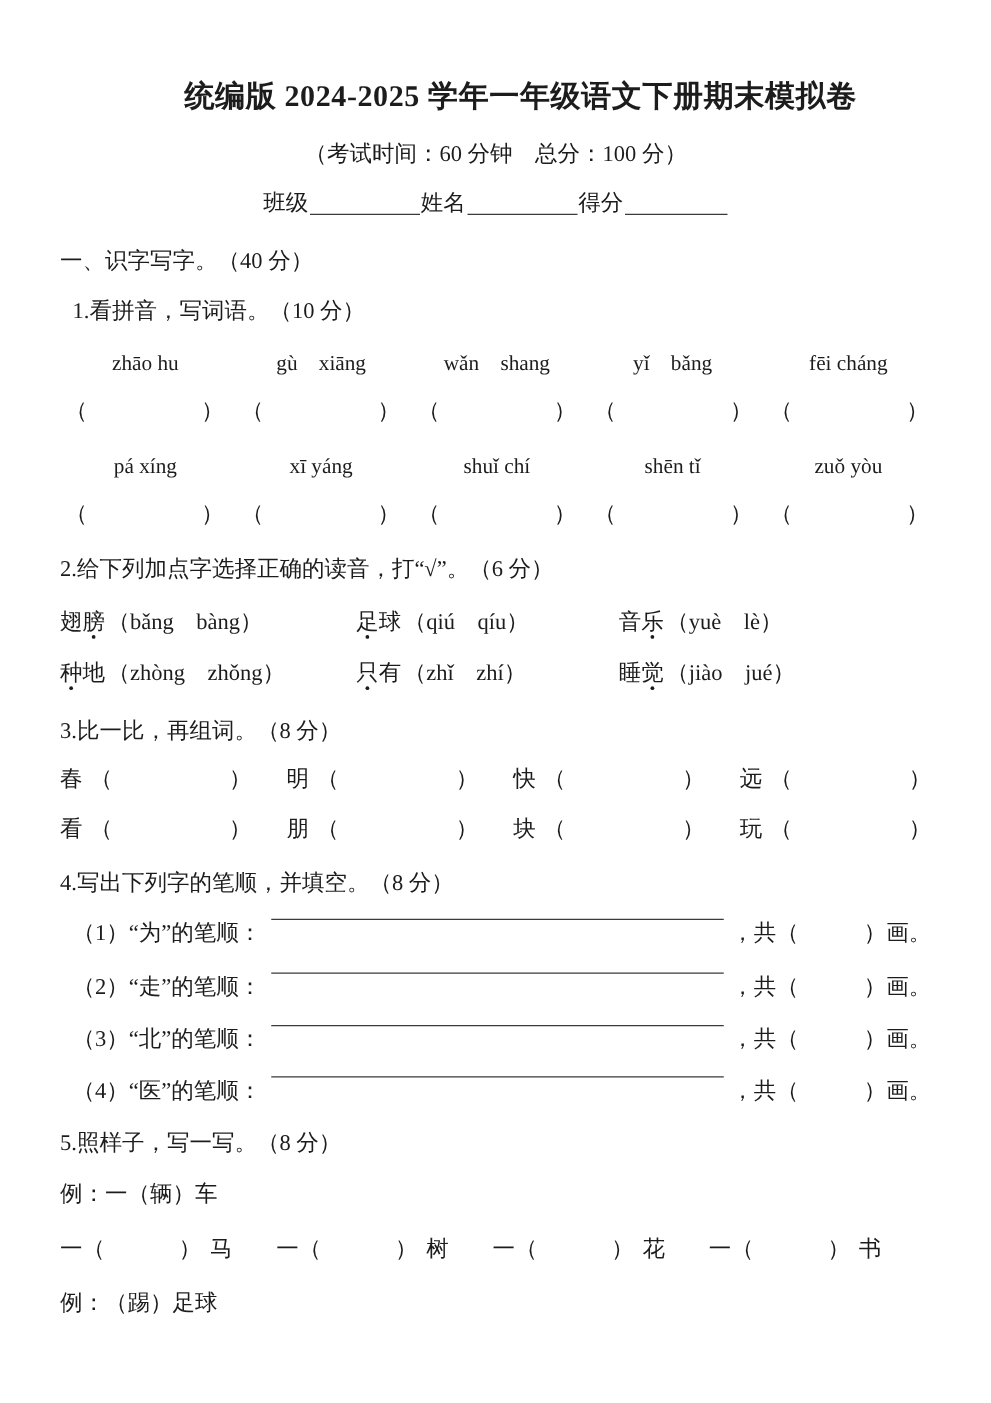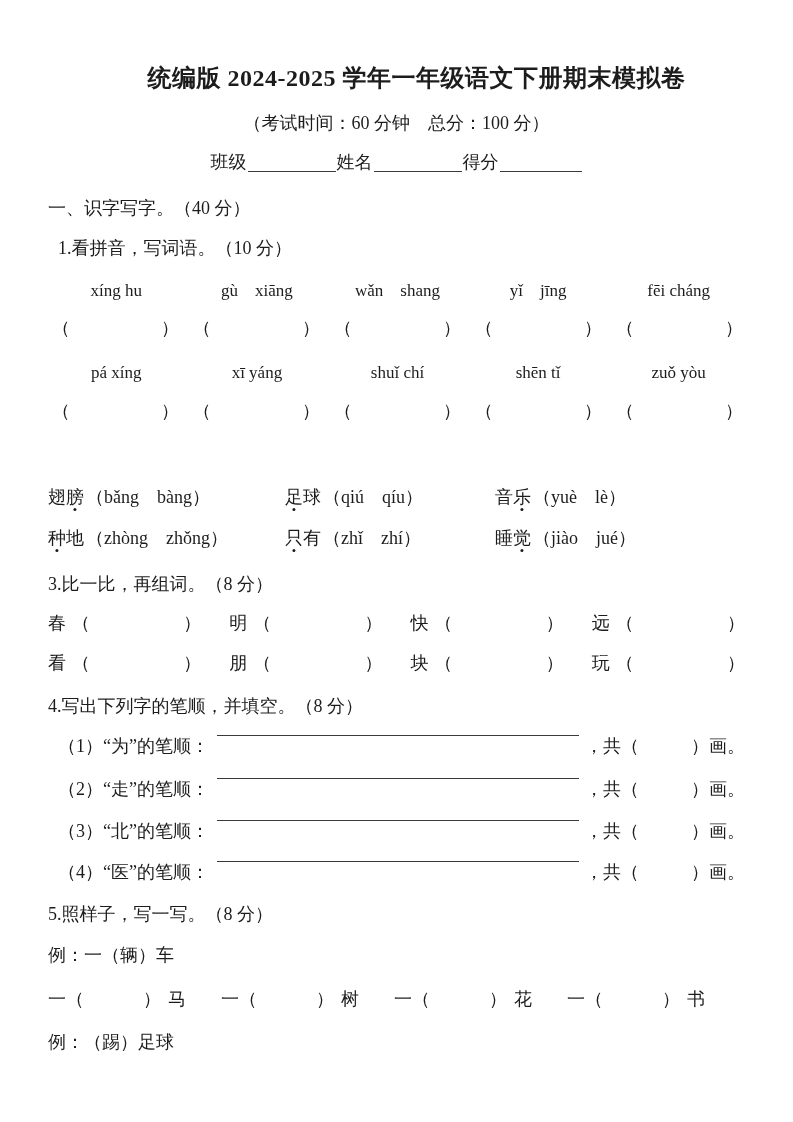--- a/index.html
+++ b/index.html
@@ -78,7 +78,7 @@
   <div class="line indent" style="top:237px">1.看拼音，写词语。（10 分）</div>
 
   <div class="line pyrow" style="top:280px">
-    <span class="pycell">xíng hu</span>
+    <span class="pycell">zhāo hu</span>
     <span class="pycell">gù　xiāng</span>
     <span class="pycell">wǎn　shang</span>
     <span class="pycell">yǐ　jīng</span>

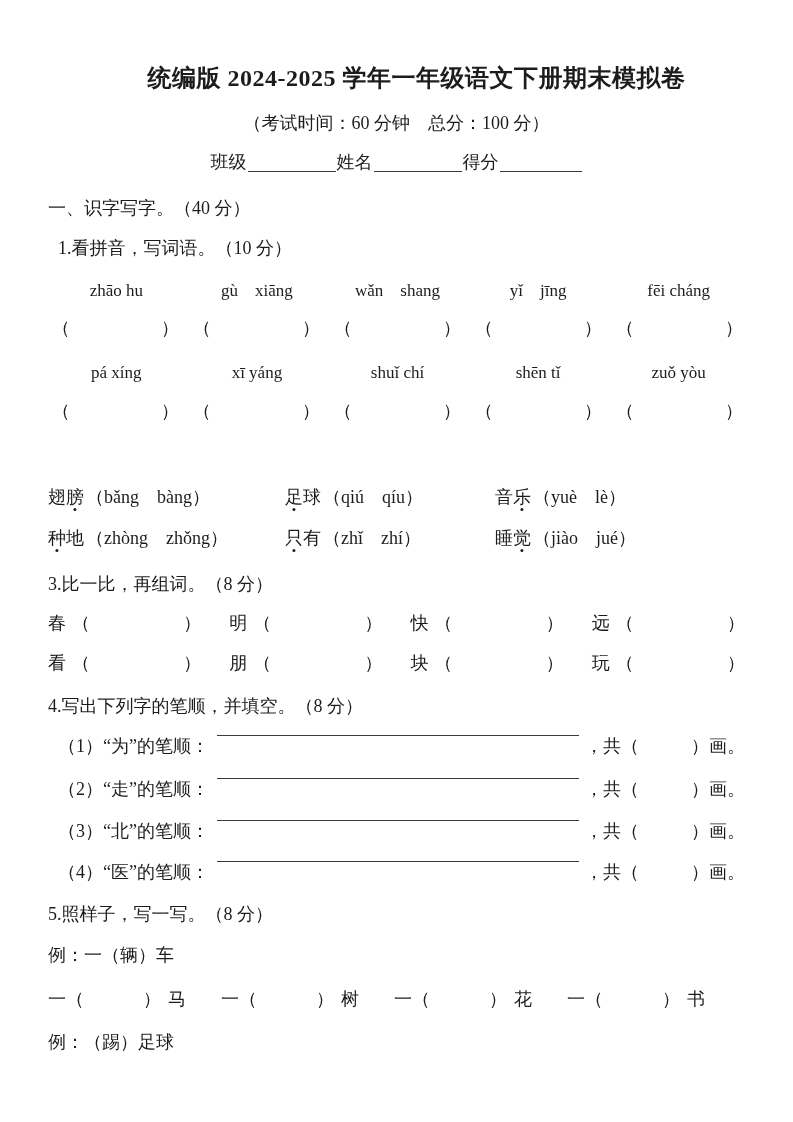--- a/index.html
+++ b/index.html
@@ -81,7 +81,7 @@
     <span class="pycell">zhāo hu</span>
     <span class="pycell">gù　xiāng</span>
     <span class="pycell">wǎn　shang</span>
-    <span class="pycell">yǐ　jīng</span>
+    <span class="pycell">yǐ　bǎng</span>
     <span class="pycell">fēi cháng</span>
   </div>
 

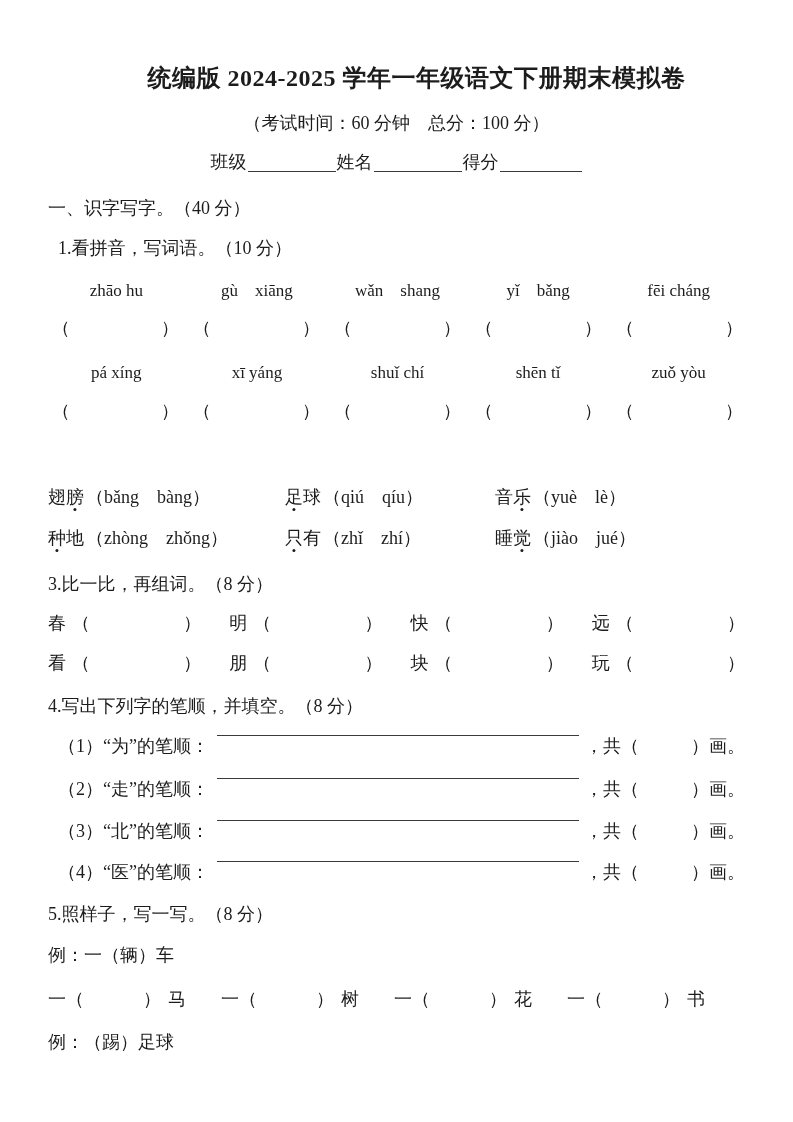--- a/index.html
+++ b/index.html
@@ -139,6 +139,7 @@
       </span>
   </div>
 
+  <div class="line" style="top:444px">2.给下列加点字选择正确的读音，打“√”。（6 分）</div>
 
   <div class="line q2row" style="top:527px">
     <span class="q2c1"><span class="emph">种</span><span>地</span><span class="opts">（zhòng　zhǒng）</span></span>

